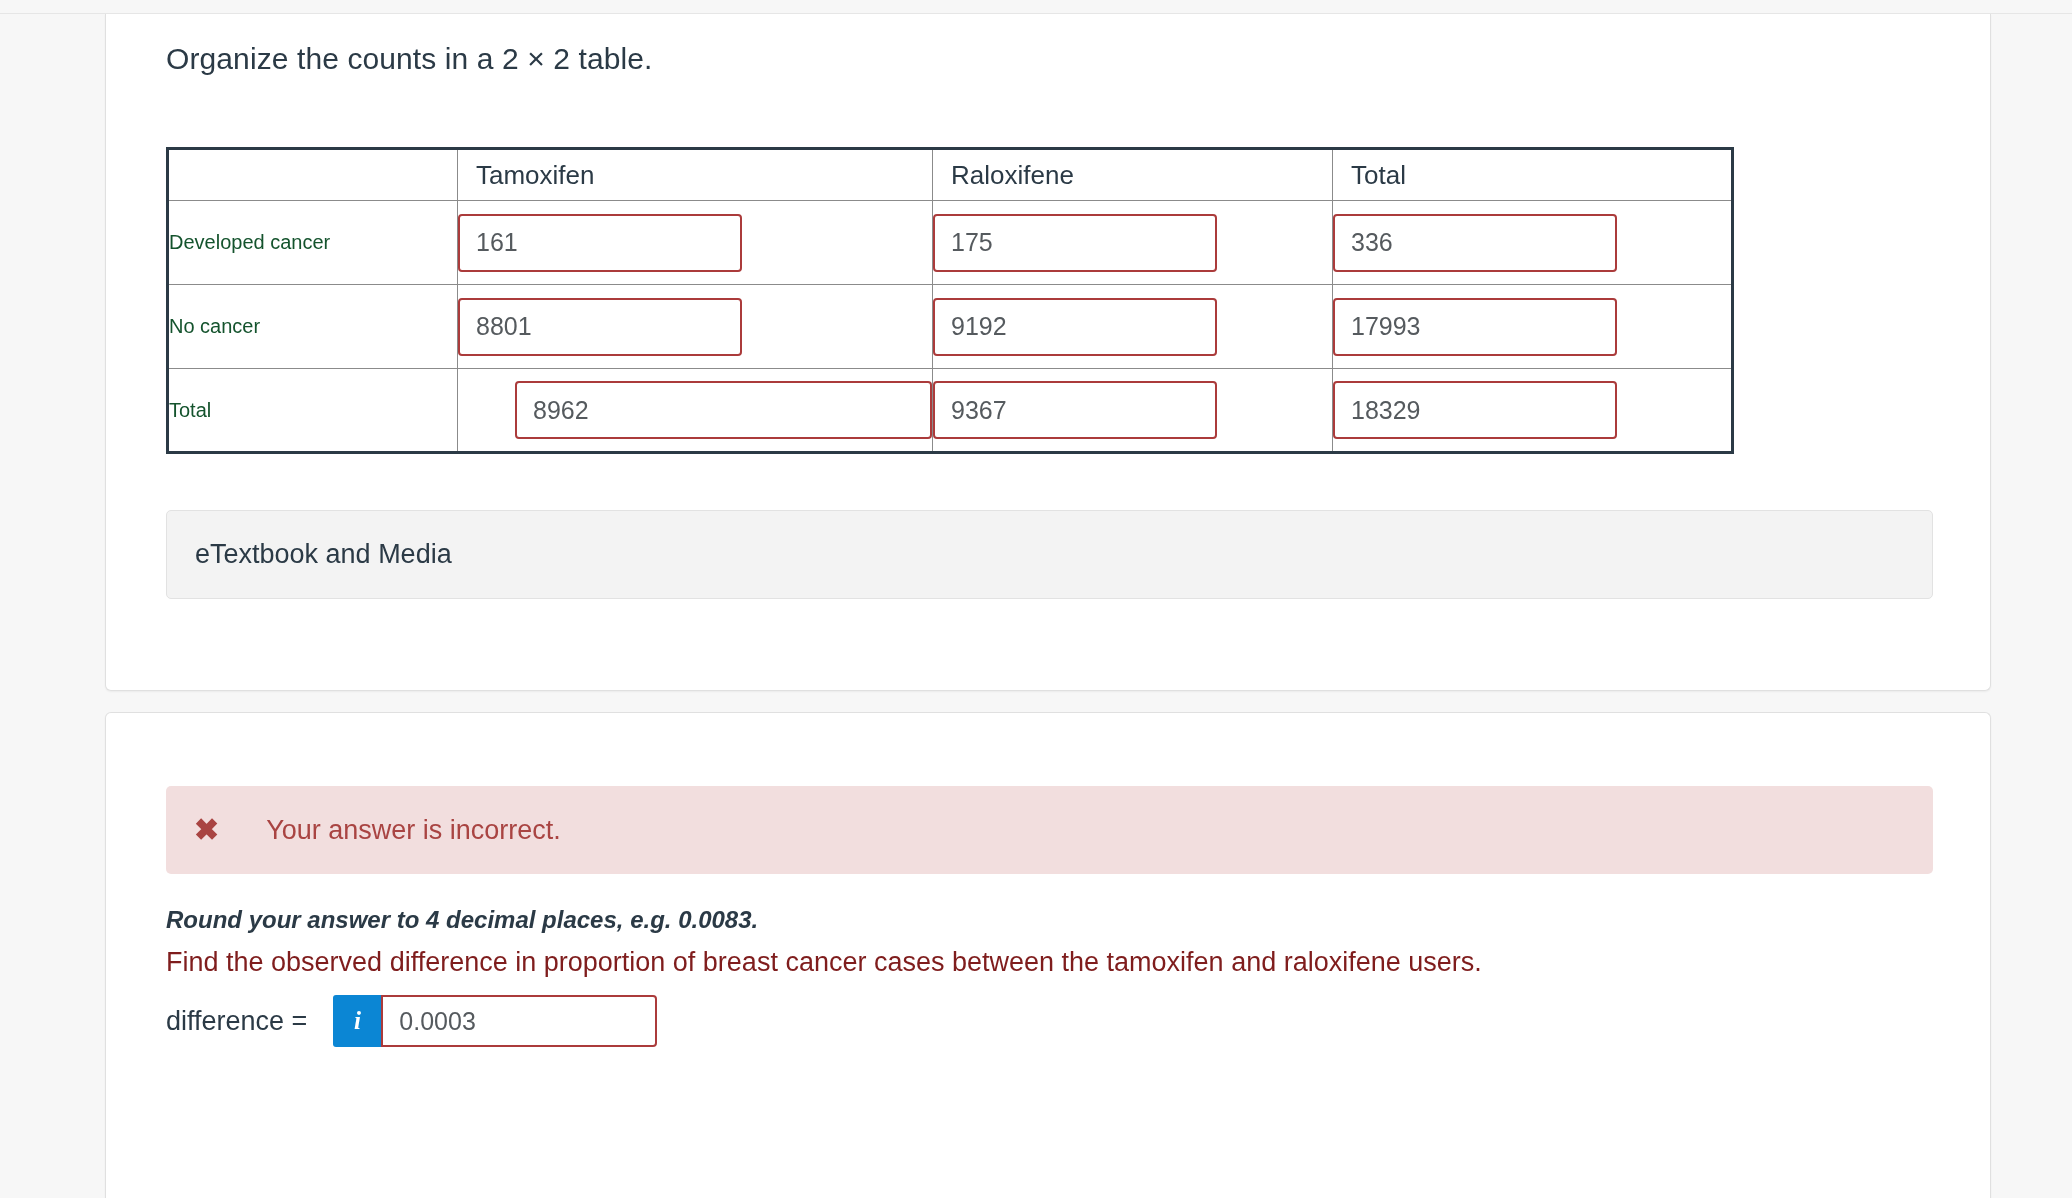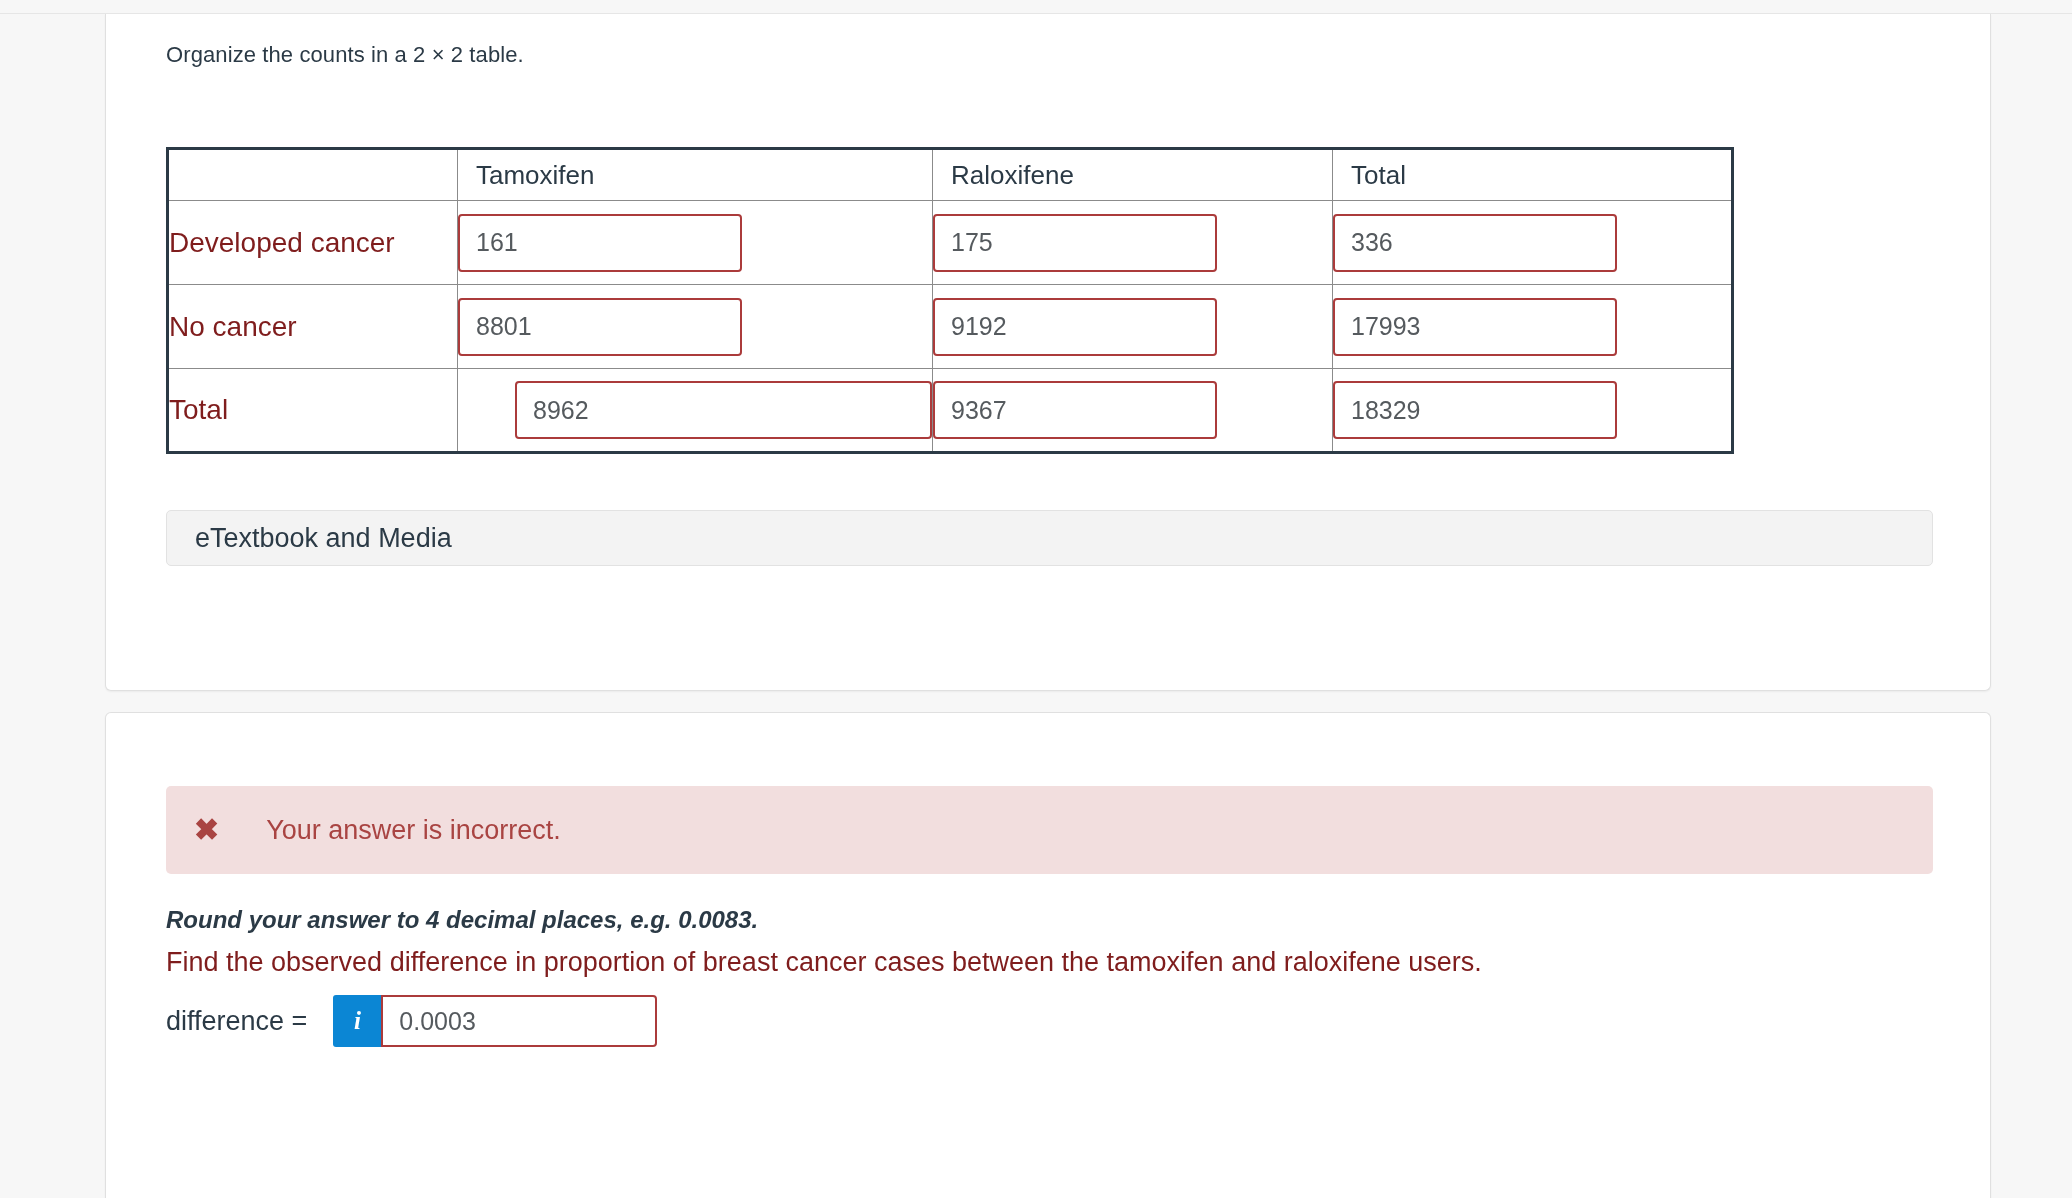--- a/index.html
+++ b/index.html
@@ -41,7 +41,7 @@
   .prompt {
     position: absolute;
     left: 60px; top: 28px;
-    font-size: 22px;
+    font-size: 30px;
     color: #2b3a46;
     letter-spacing: .1px;
   }

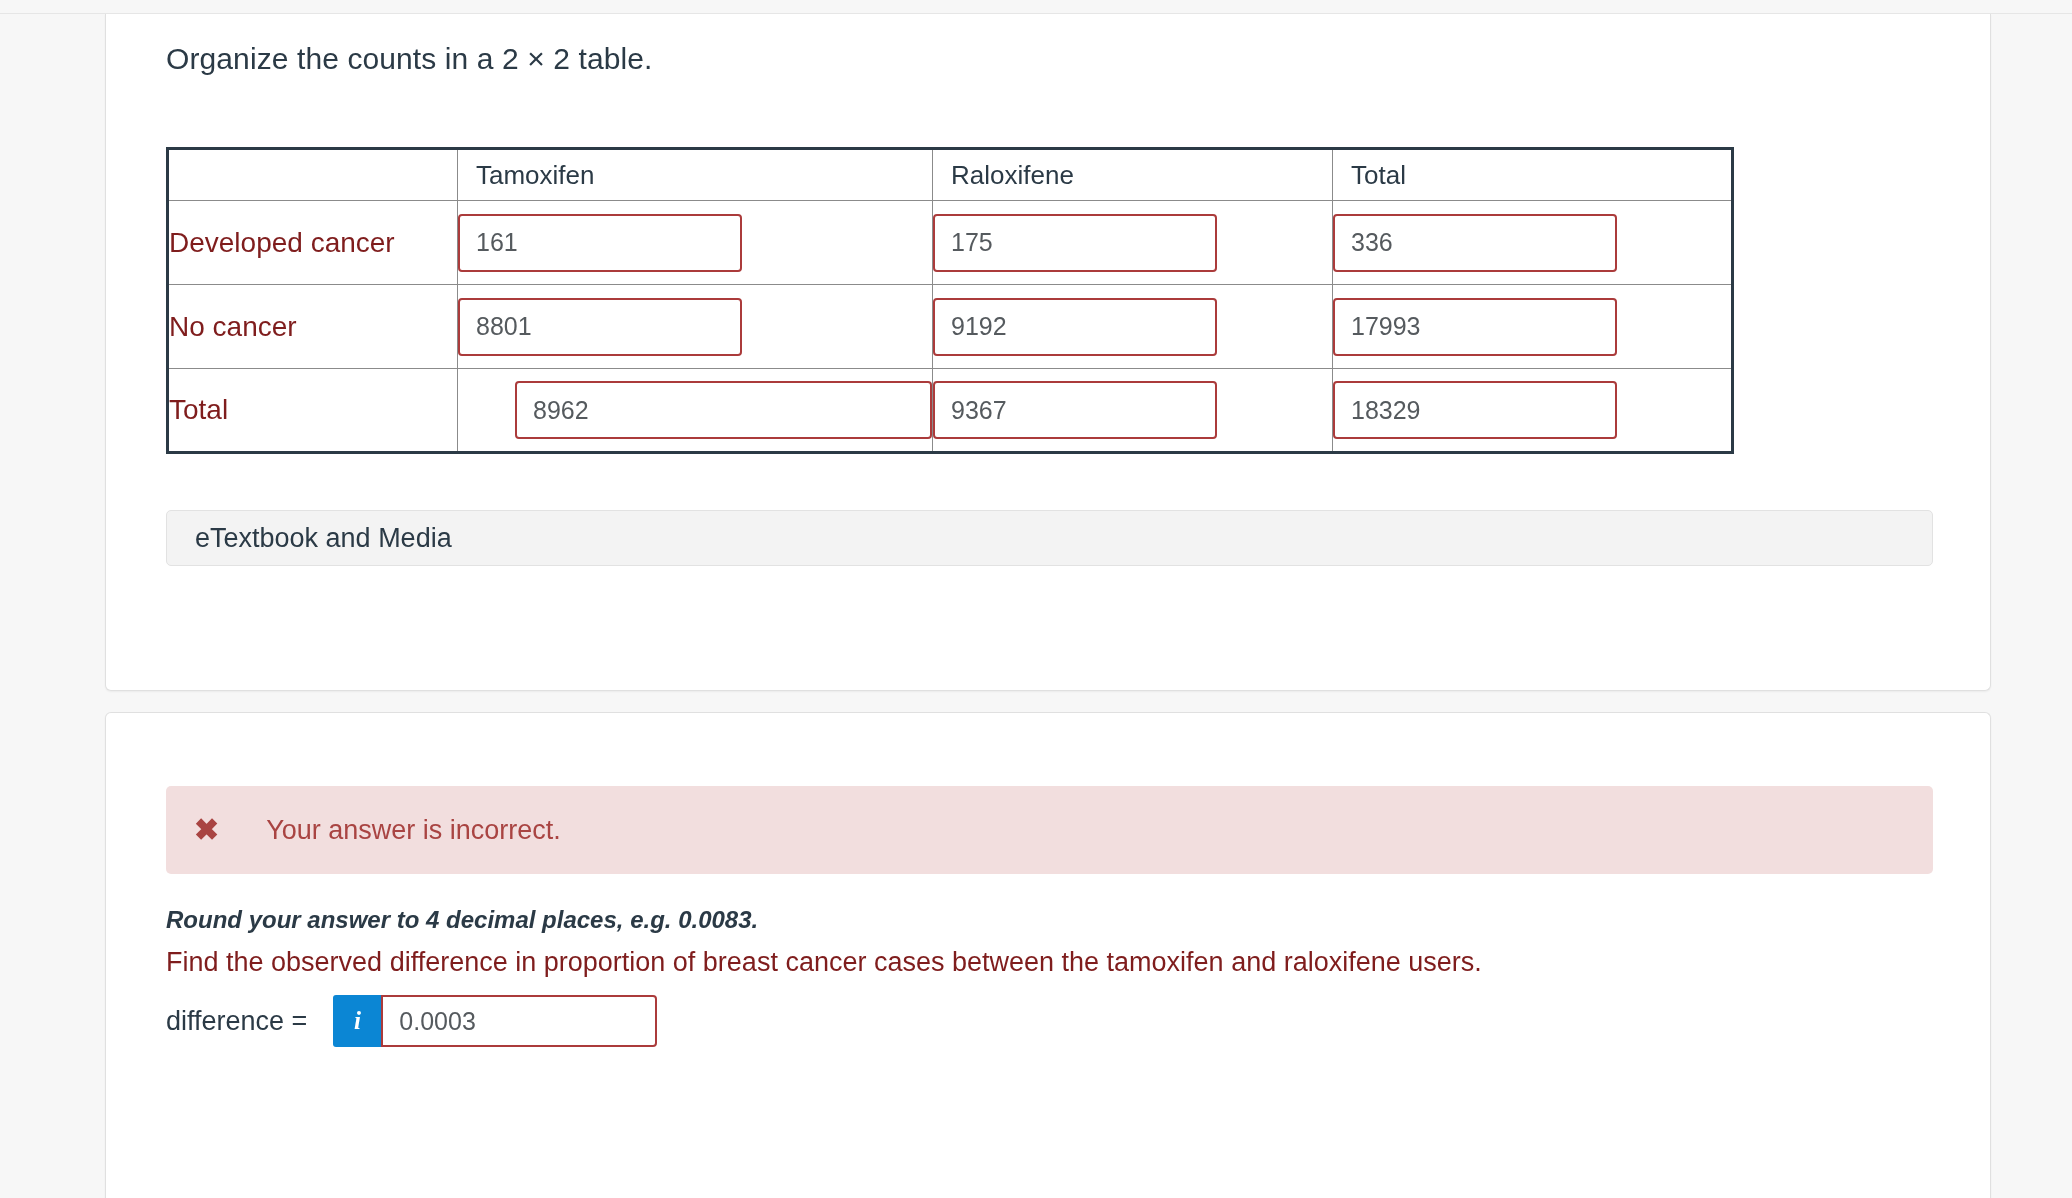--- a/index.html
+++ b/index.html
@@ -74,8 +74,8 @@
   }
   table.counts tbody tr { height: 84px; }
   td.rowlabel {
-    font-size: 28px;
-    color: #7f1d1d;
+    font-size: 20px;
+    color: #14532d;
     padding-left: 18px;
     white-space: nowrap;
   }

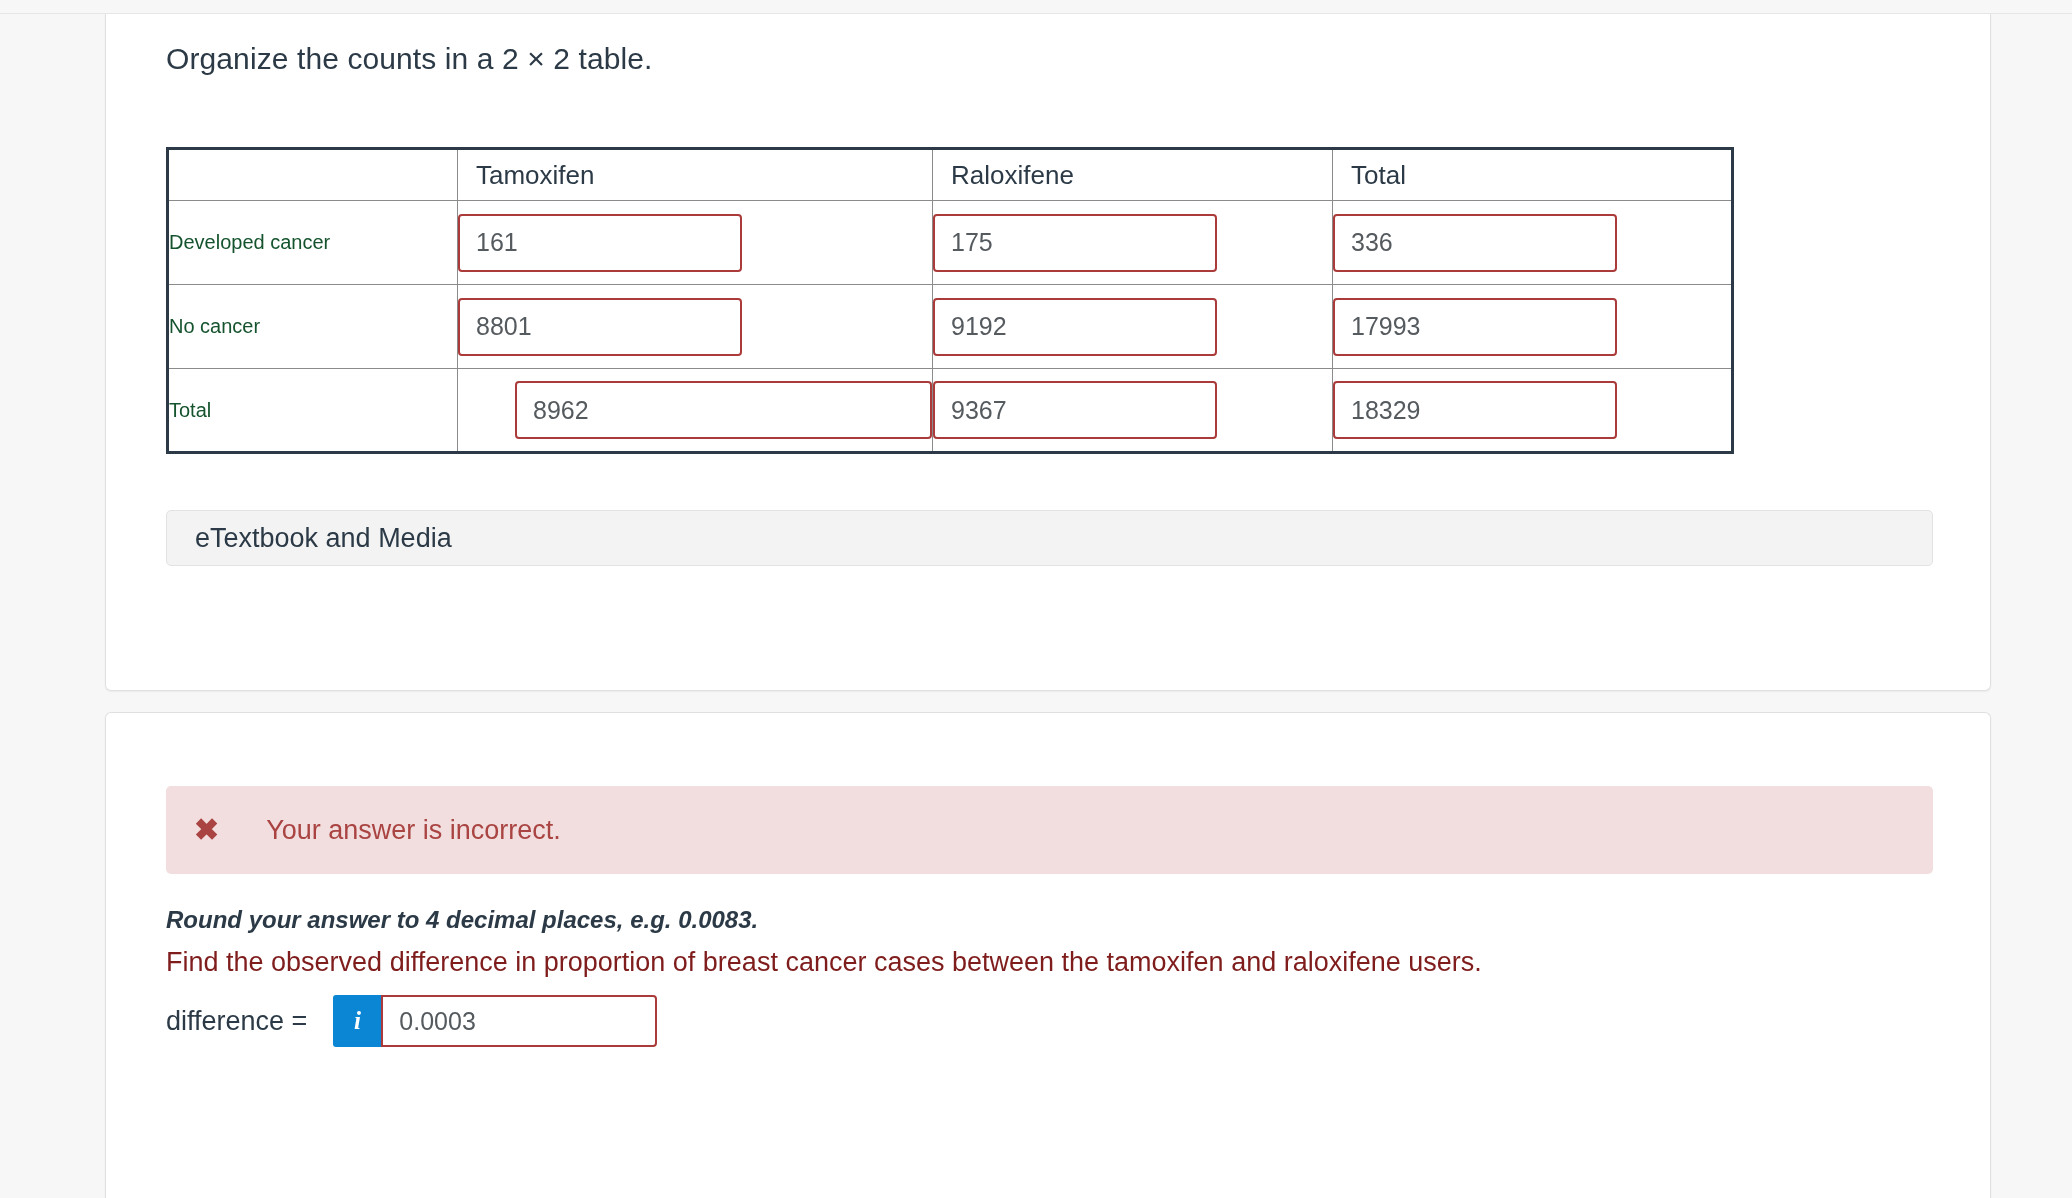--- a/index.html
+++ b/index.html
@@ -100,7 +100,7 @@
     position: absolute;
     left: 60px;
     width: 1767px;
-    height: 56px;
+    height: 89px;
     background: #f3f3f3;
     border: 1px solid #e2e2e2;
     border-radius: 5px;

